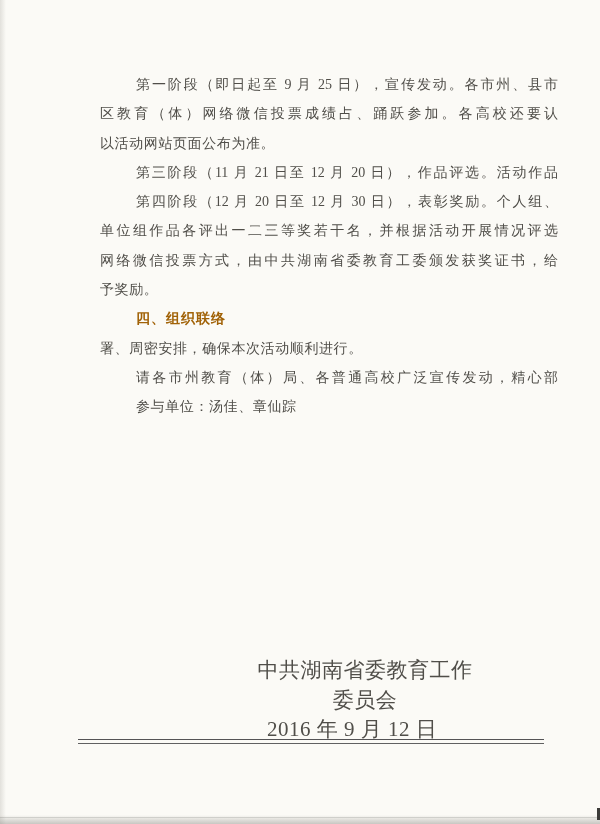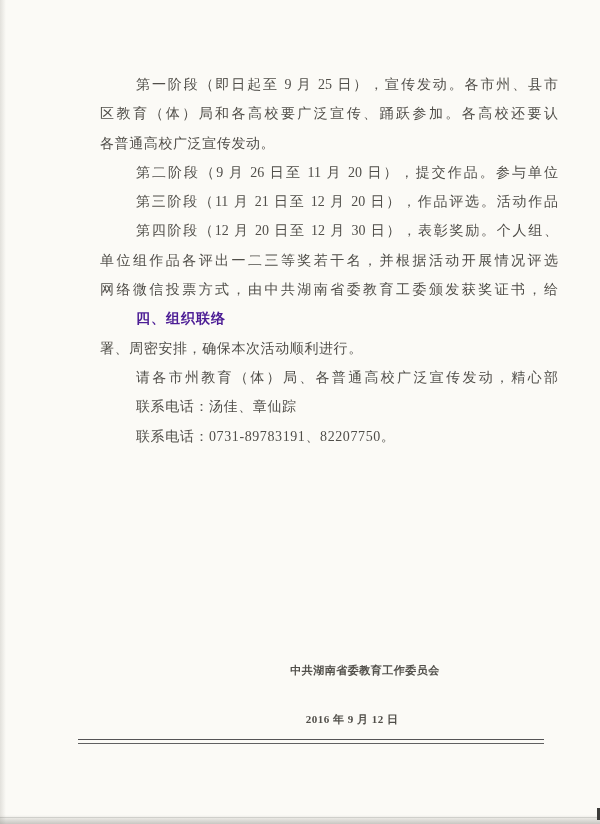--- a/index.html
+++ b/index.html
@@ -73,7 +73,7 @@
 
   <div class="content">
     <div class="line ind j">第一阶段（即日起至 9 月 25 日），宣传发动。各市州、县市</div>
-    <div class="line j">区教育（体）局和各高校要广泛宣传、踊跃参加。各高校还要认</div>
+    <div class="line j">区教育（体）网络微信投票成绩占、踊跃参加。各高校还要认</div>
     <div class="line">各普通高校广泛宣传发动。</div>
     <div class="line ind j">第二阶段（9 月 26 日至 11 月 20 日），提交作品。参与单位</div>
     <div class="line ind j">第三阶段（11 月 21 日至 12 月 20 日），作品评选。活动作品</div>

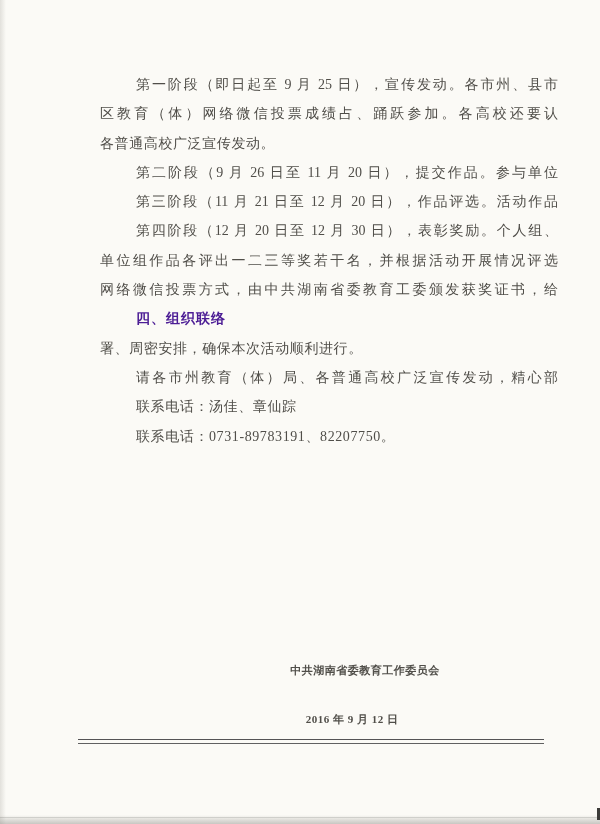--- a/index.html
+++ b/index.html
@@ -74,7 +74,7 @@
   <div class="content">
     <div class="line ind j">第一阶段（即日起至 9 月 25 日），宣传发动。各市州、县市</div>
     <div class="line j">区教育（体）网络微信投票成绩占、踊跃参加。各高校还要认</div>
-    <div class="line">各普通高校广泛宣传发动。</div>
+    <div class="line">以活动网站页面公布为准。</div>
     <div class="line ind j">第二阶段（9 月 26 日至 11 月 20 日），提交作品。参与单位</div>
     <div class="line ind j">第三阶段（11 月 21 日至 12 月 20 日），作品评选。活动作品</div>
     <div class="line ind j">第四阶段（12 月 20 日至 12 月 30 日），表彰奖励。个人组、</div>

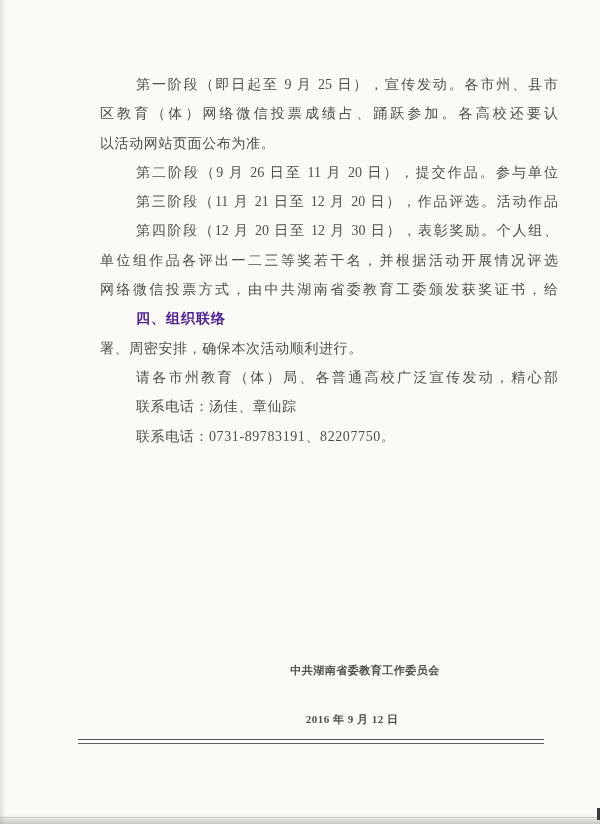--- a/index.html
+++ b/index.html
@@ -75,7 +75,6 @@
     <div class="line ind j">第一阶段（即日起至 9 月 25 日），宣传发动。各市州、县市</div>
     <div class="line j">区教育（体）网络微信投票成绩占、踊跃参加。各高校还要认</div>
     <div class="line">以活动网站页面公布为准。</div>
-    <div class="line ind j">第二阶段（9 月 26 日至 11 月 20 日），提交作品。参与单位</div>
     <div class="line ind j">第三阶段（11 月 21 日至 12 月 20 日），作品评选。活动作品</div>
     <div class="line ind j">第四阶段（12 月 20 日至 12 月 30 日），表彰奖励。个人组、</div>
     <div class="line j">单位组作品各评出一二三等奖若干名，并根据活动开展情况评选</div>

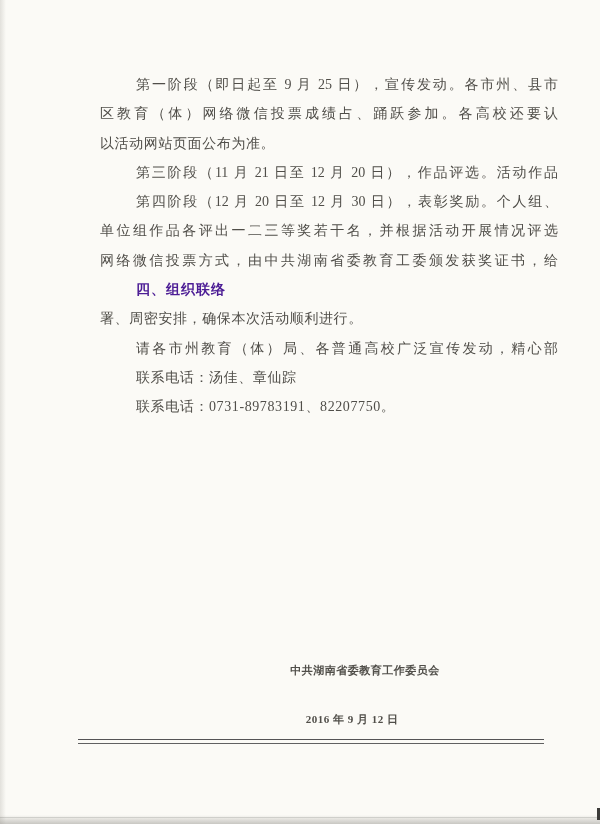--- a/index.html
+++ b/index.html
@@ -79,6 +79,7 @@
     <div class="line ind j">第四阶段（12 月 20 日至 12 月 30 日），表彰奖励。个人组、</div>
     <div class="line j">单位组作品各评出一二三等奖若干名，并根据活动开展情况评选</div>
     <div class="line j">网络微信投票方式，由中共湖南省委教育工委颁发获奖证书，给</div>
+    <div class="line">予奖励。</div>
     <div class="line ind bold">四、组织联络</div>
     <div class="line">署、周密安排，确保本次活动顺利进行。</div>
     <div class="line ind j">请各市州教育（体）局、各普通高校广泛宣传发动，精心部</div>

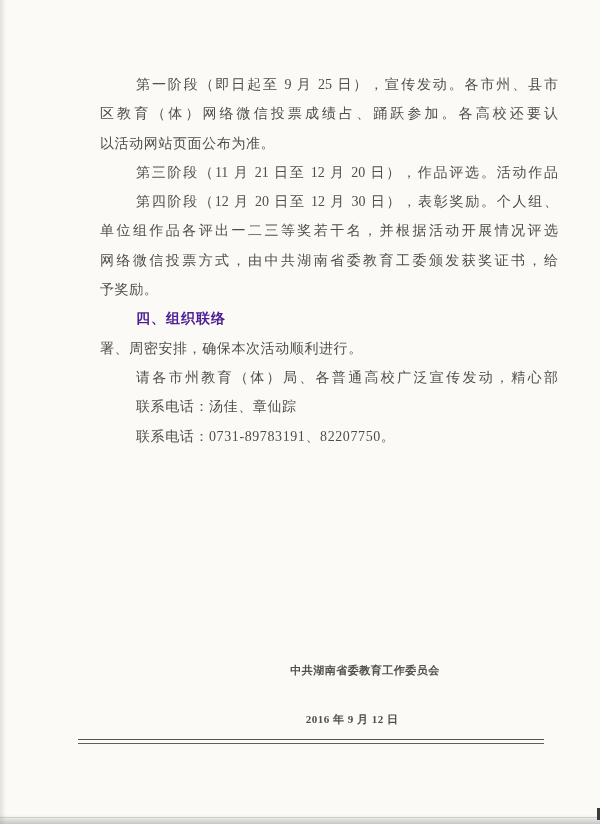--- a/index.html
+++ b/index.html
@@ -48,7 +48,7 @@
   .line.bold {
     font-family: Liberation Sans, sans-serif;
     font-weight: 600;
-    color: #4c1d95;
+    color: #a16207;
     letter-spacing: 1px;
   }
   .signature-block {

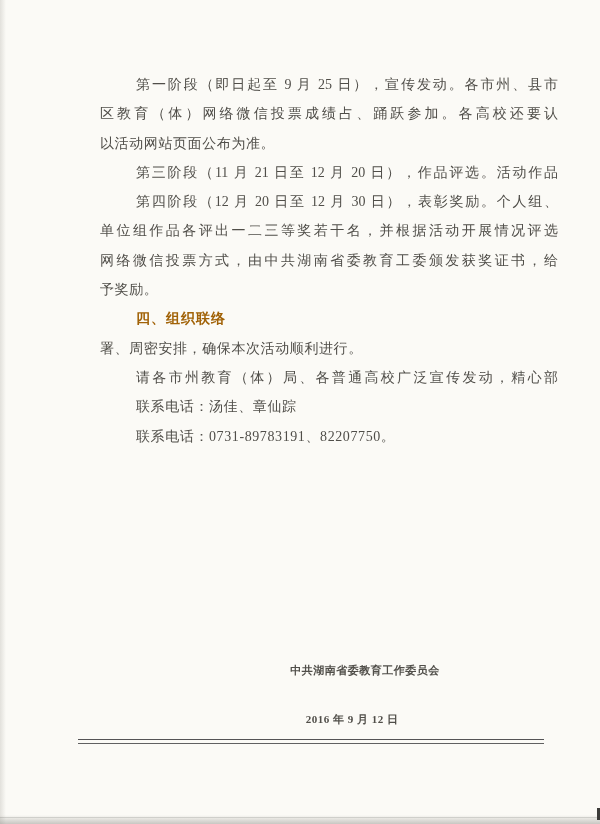--- a/index.html
+++ b/index.html
@@ -83,7 +83,7 @@
     <div class="line ind bold">四、组织联络</div>
     <div class="line">署、周密安排，确保本次活动顺利进行。</div>
     <div class="line ind j">请各市州教育（体）局、各普通高校广泛宣传发动，精心部</div>
-    <div class="line ind">联系电话：汤佳、章仙踪</div>
+    <div class="line ind">参与单位：汤佳、章仙踪</div>
     <div class="line ind">联系电话：0731-89783191、82207750。</div>
   </div>
 

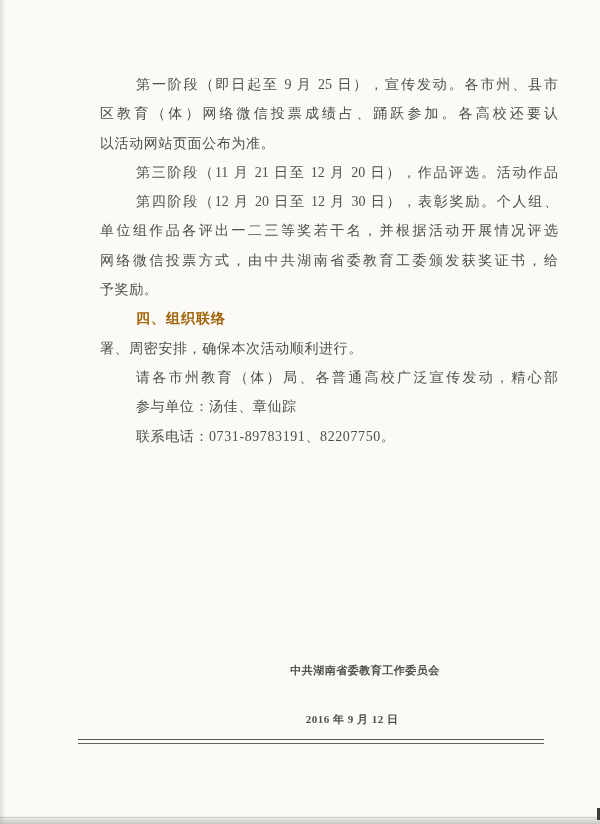--- a/index.html
+++ b/index.html
@@ -84,7 +84,6 @@
     <div class="line">署、周密安排，确保本次活动顺利进行。</div>
     <div class="line ind j">请各市州教育（体）局、各普通高校广泛宣传发动，精心部</div>
     <div class="line ind">参与单位：汤佳、章仙踪</div>
-    <div class="line ind">联系电话：0731-89783191、82207750。</div>
   </div>
 
   <div class="signature-block">

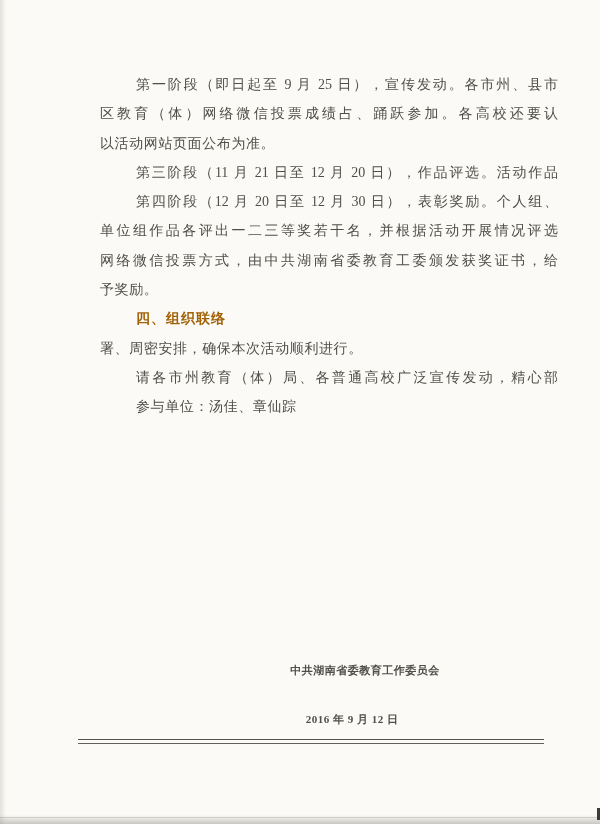--- a/index.html
+++ b/index.html
@@ -53,7 +53,7 @@
   }
   .signature-block {
     position: absolute; left: 250px; top: 656px; width: 230px;
-    font-size: 11px; line-height: 29.5px; font-weight: bold;
+    font-size: 21px; line-height: 29.5px;
   }
   .sig-org { text-align: center; letter-spacing: 0.5px; }
   .sig-date { text-align: center; padding-right: 26px; letter-spacing: 0.5px; margin-top: 19px; }

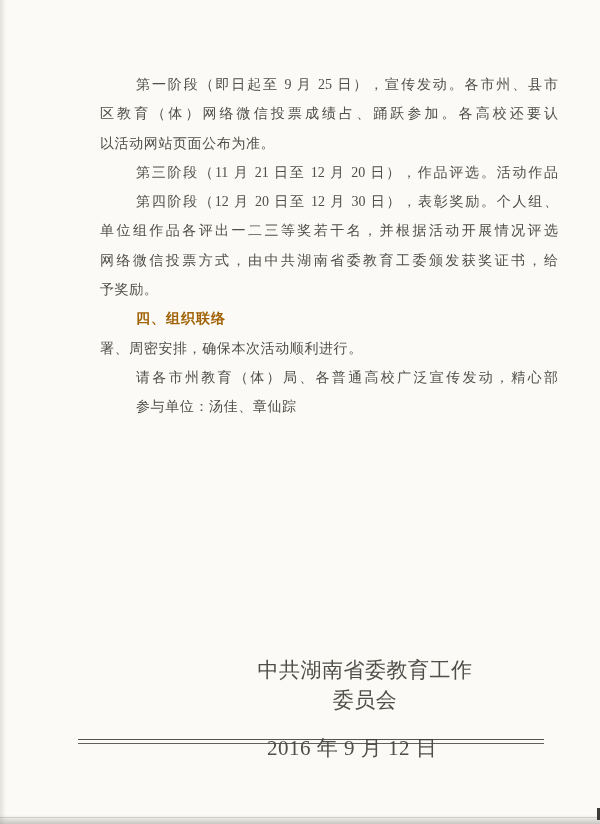--- a/index.html
+++ b/index.html
@@ -56,7 +56,7 @@
     font-size: 21px; line-height: 29.5px;
   }
   .sig-org { text-align: center; letter-spacing: 0.5px; }
-  .sig-date { text-align: center; padding-right: 26px; letter-spacing: 0.5px; margin-top: 19px; }
+  .sig-date { text-align: center; padding-right: 26px; letter-spacing: 0.5px; }
   .footer-rule {
     position: absolute; left: 78px; top: 739px; width: 466px; height: 3px;
     border-top: 1px solid #3d3d3f;

